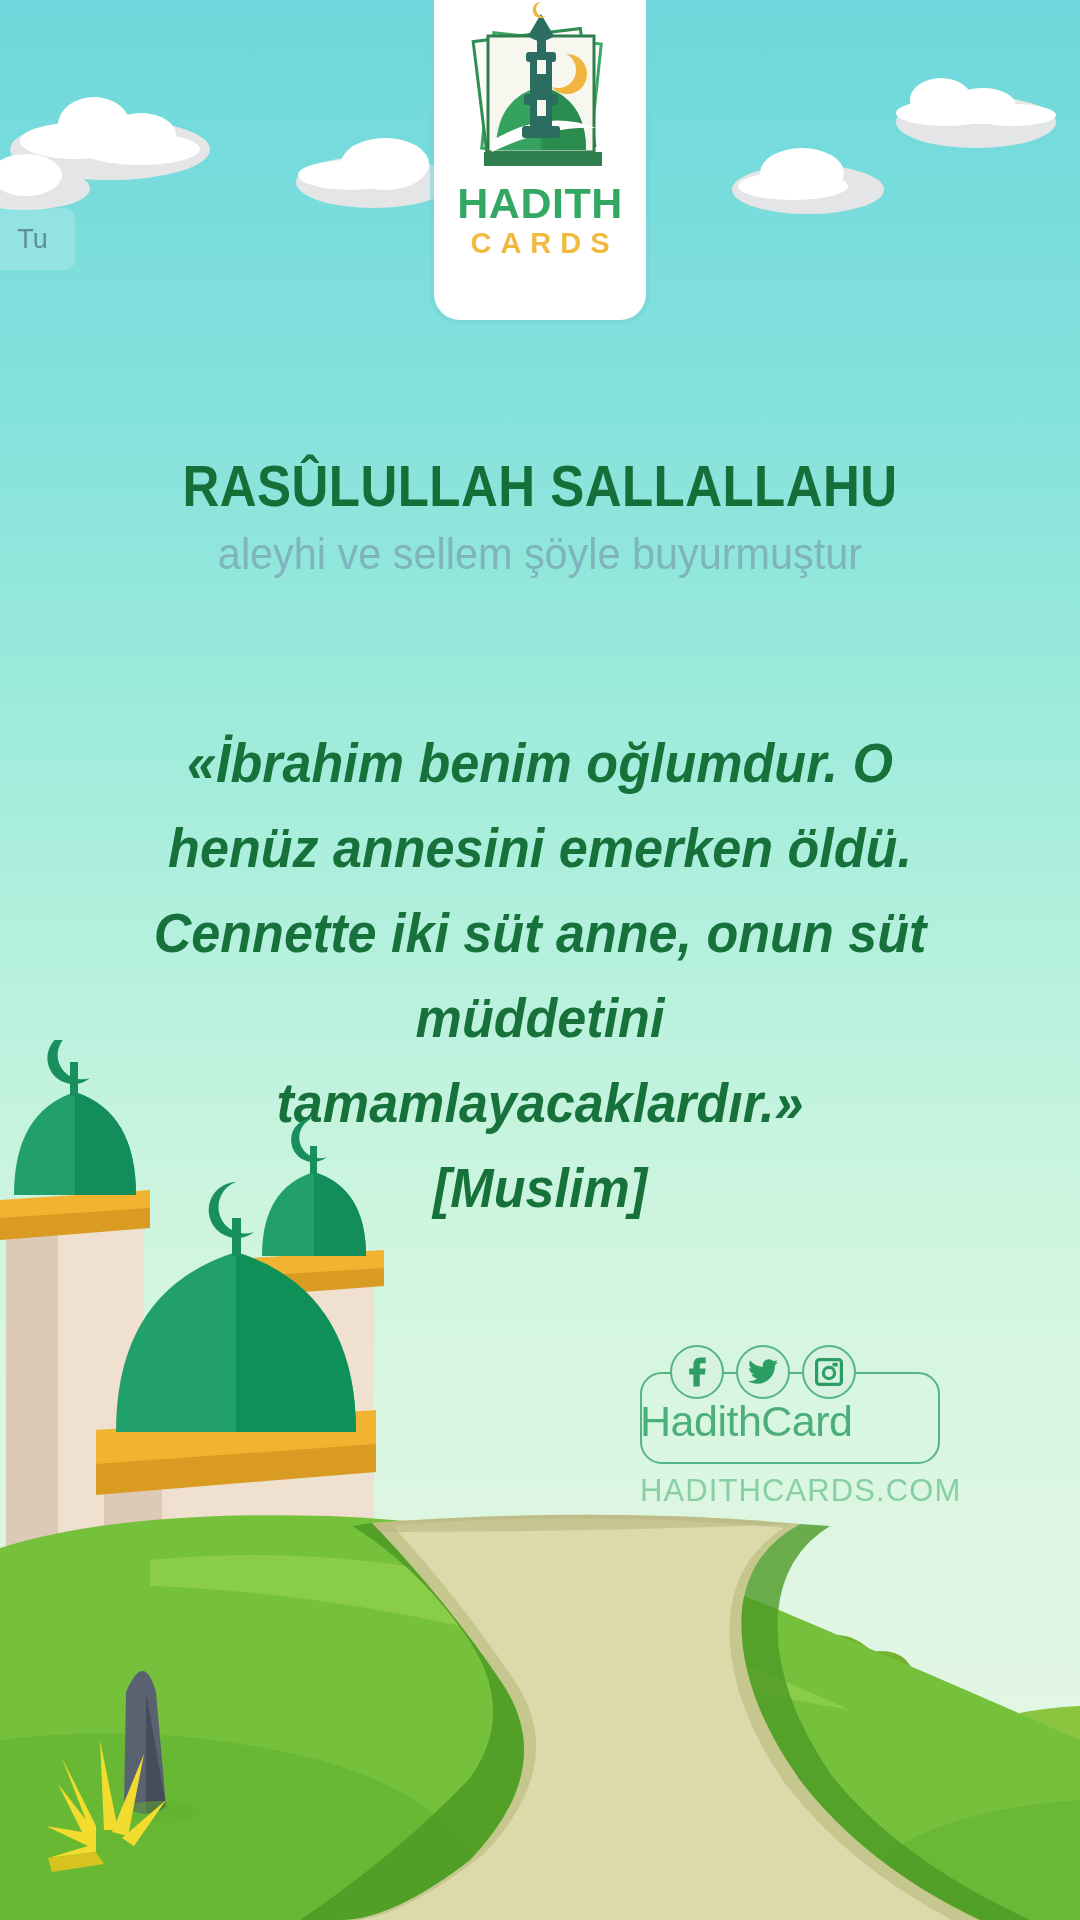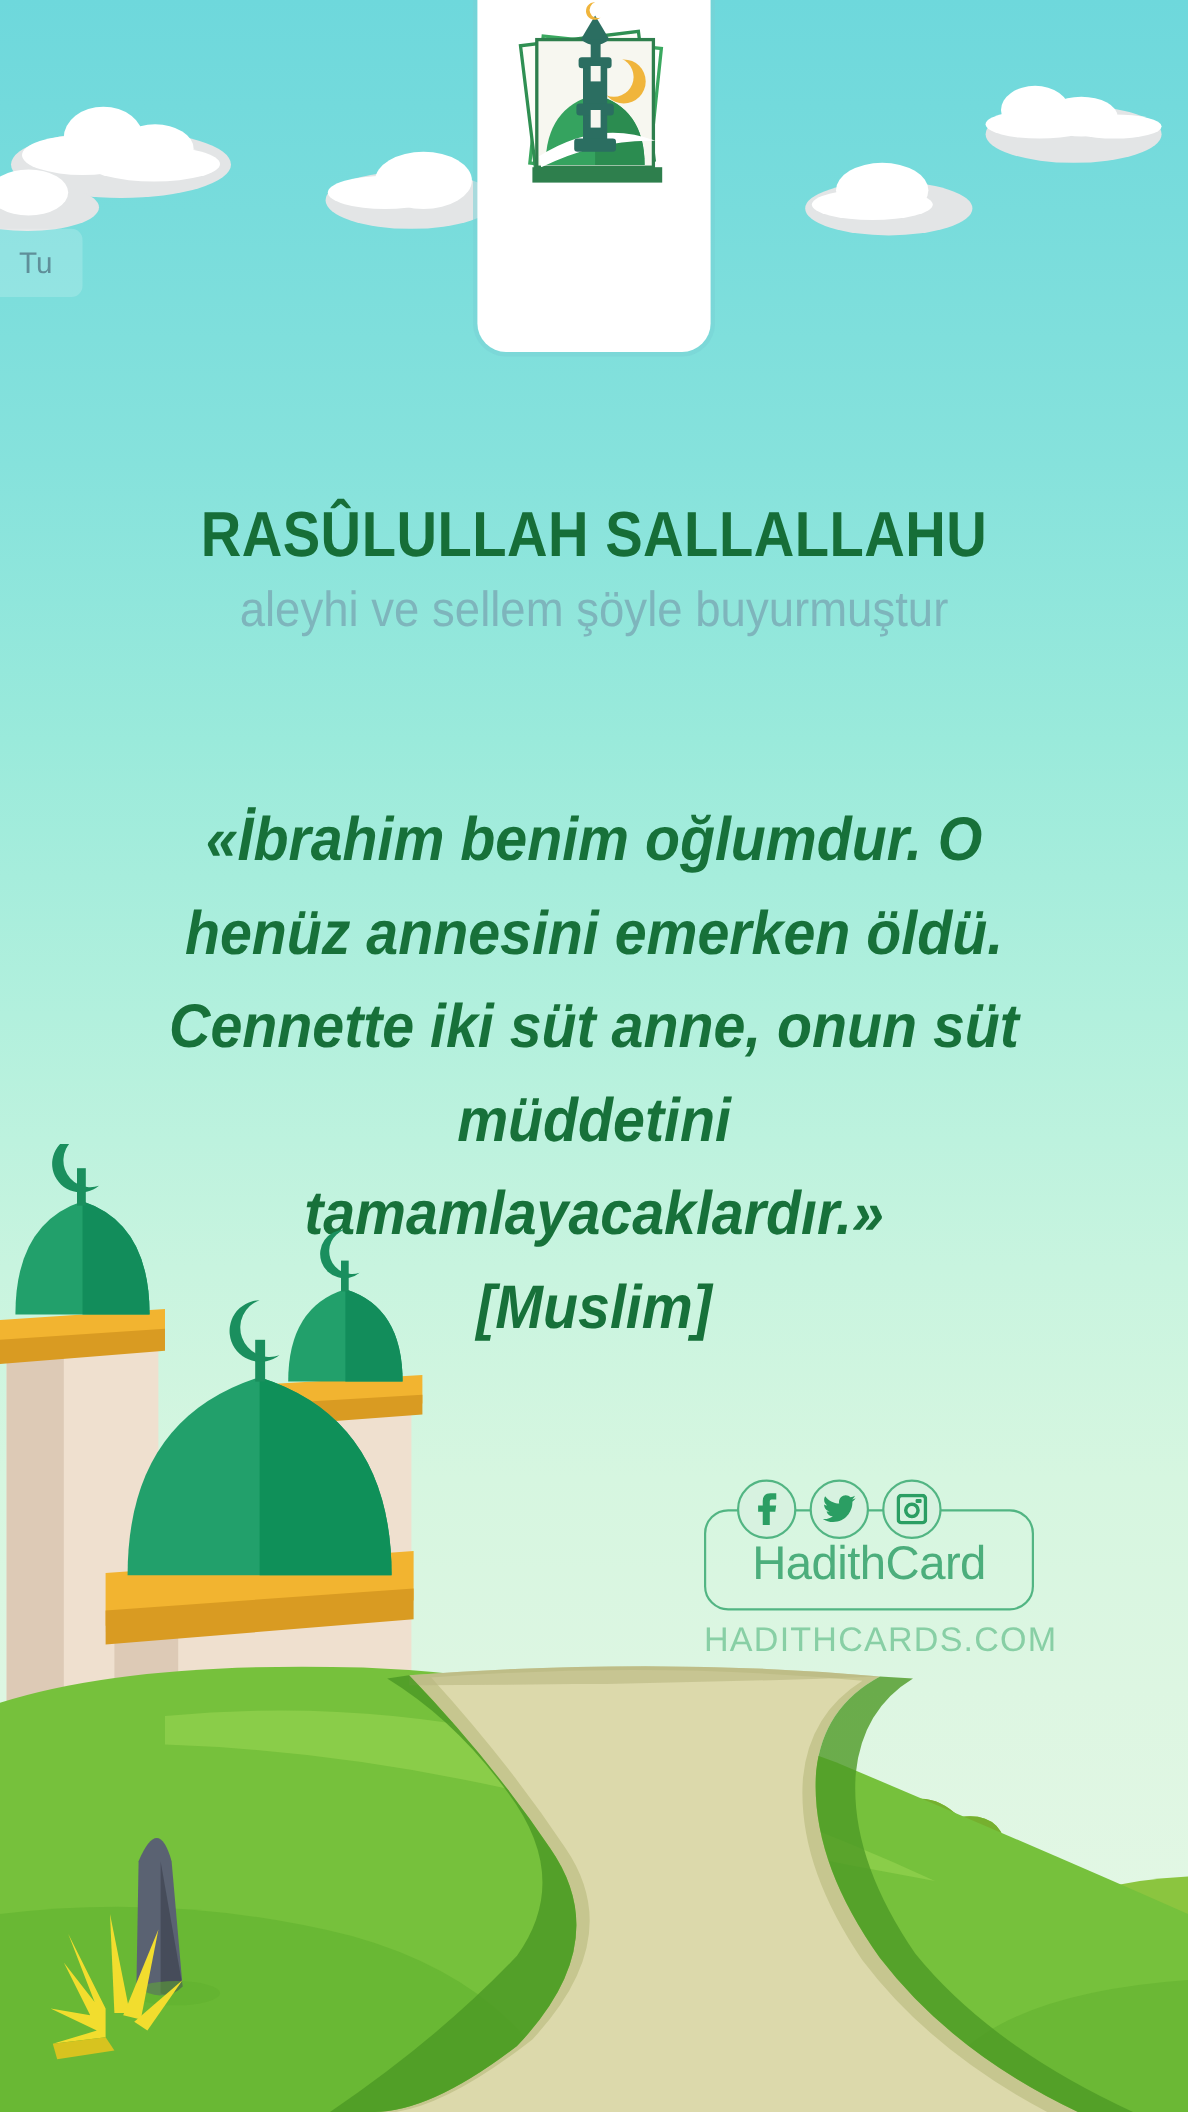--- a/index.html
+++ b/index.html
@@ -253,6 +253,10 @@
       <rect x="50" y="152" width="118" height="14" fill="#2e7f4d"></rect>
     </svg>
 
+    <div id="logo-word">
+      <div id="logo-hadith">HADITH</div>
+      <div id="logo-cards">CARDS</div>
+    </div>
   </div>
 
   <div id="headline">RASÛLULLAH SALLALLAHU</div>

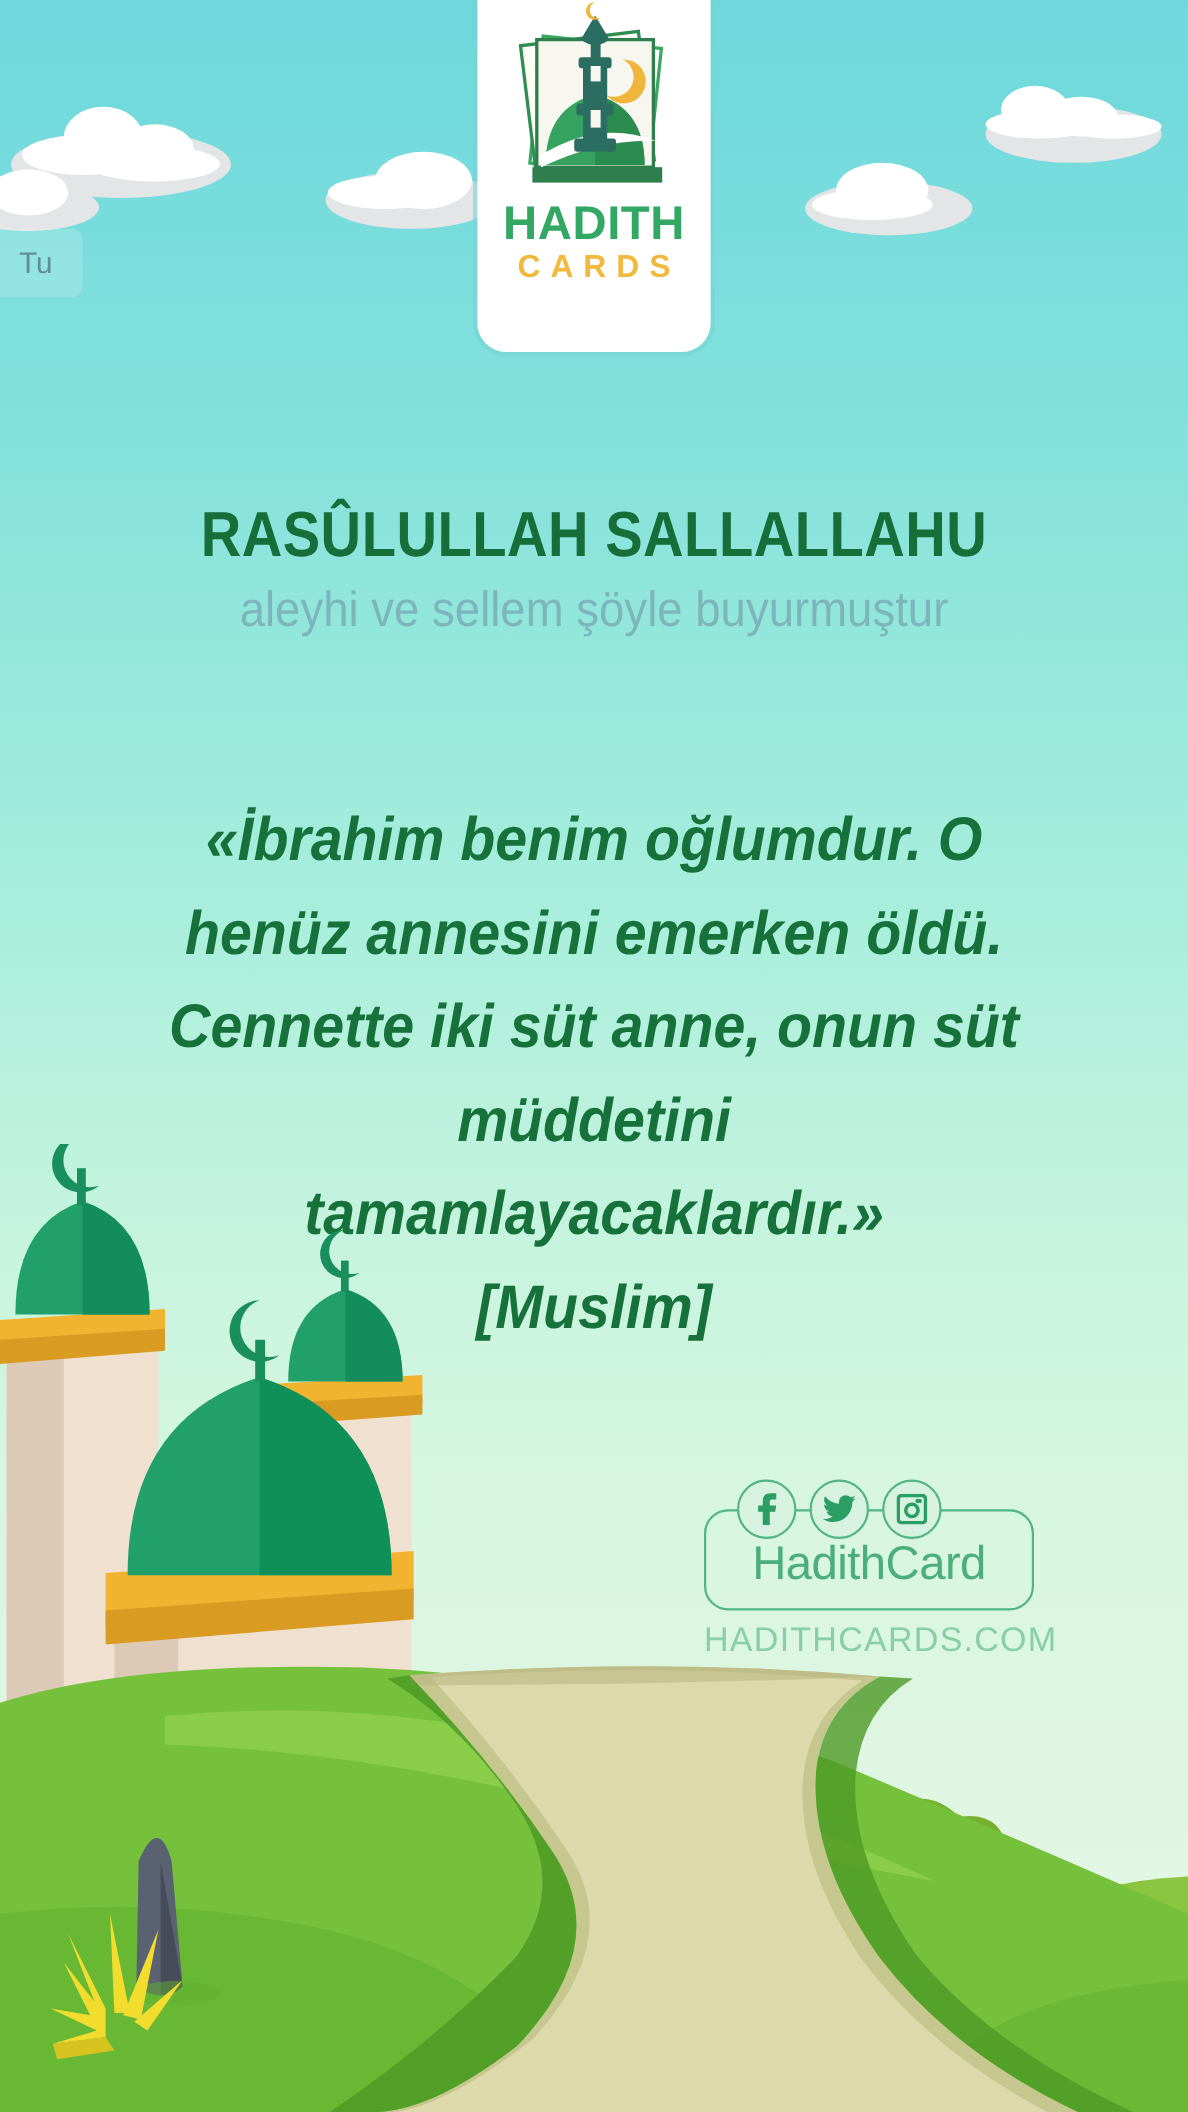--- a/index.html
+++ b/index.html
@@ -153,7 +153,7 @@
   }
   #social .brand {
     position: absolute; left: 0; top: 52px; width: 300px;
-    text-align: center;
+    text-align: left;
     font-family: "Liberation Sans", sans-serif;
     font-size: 43px;
     color: #4cae7c;

